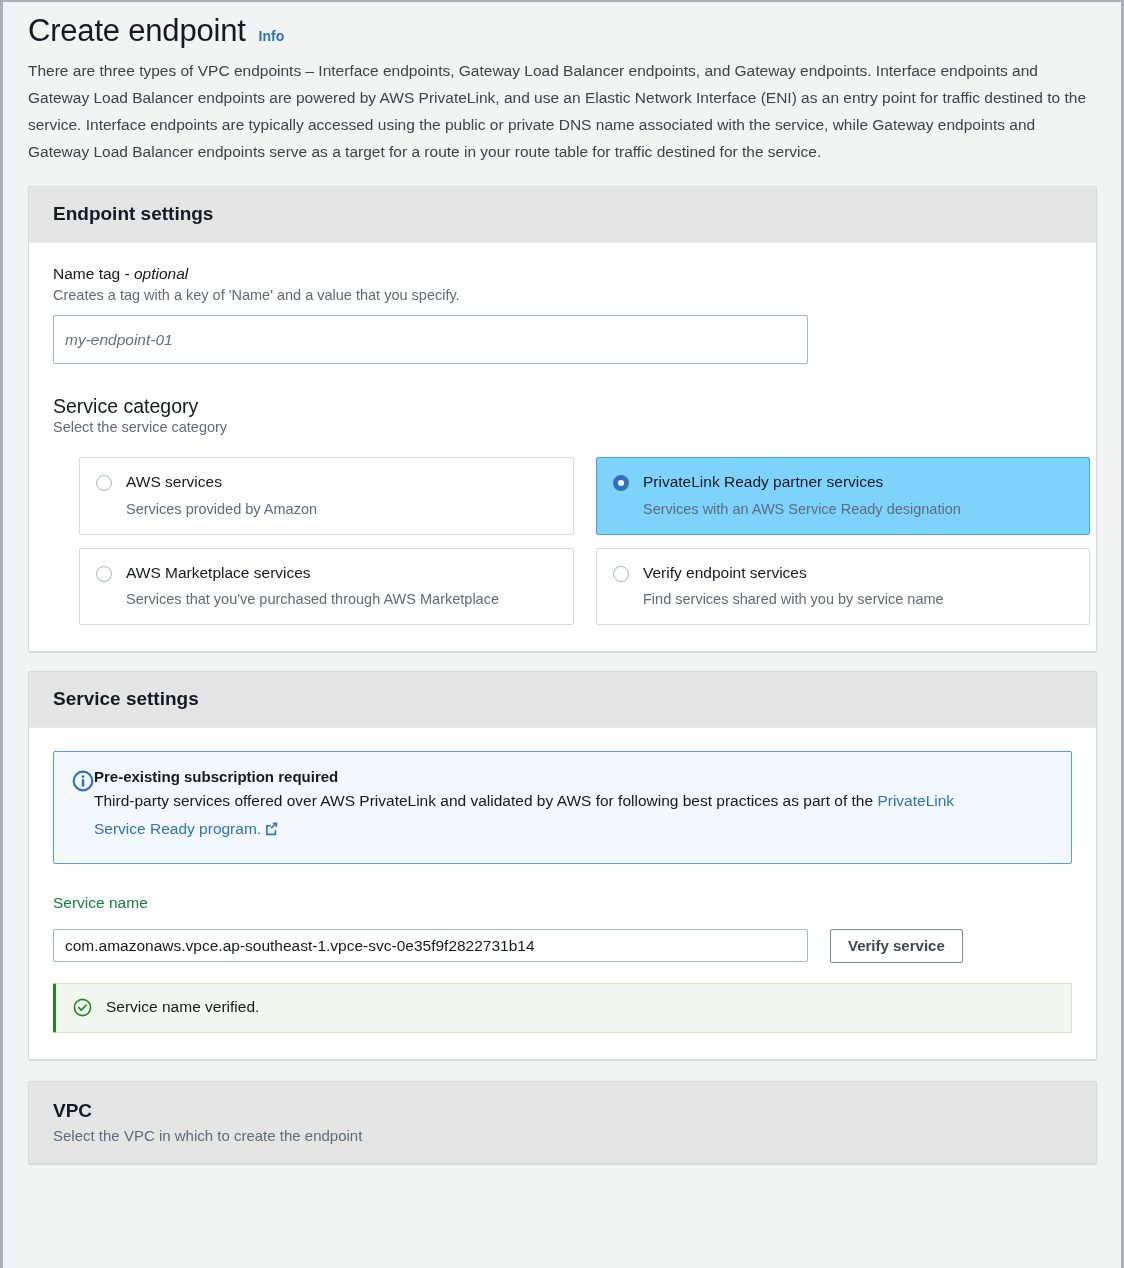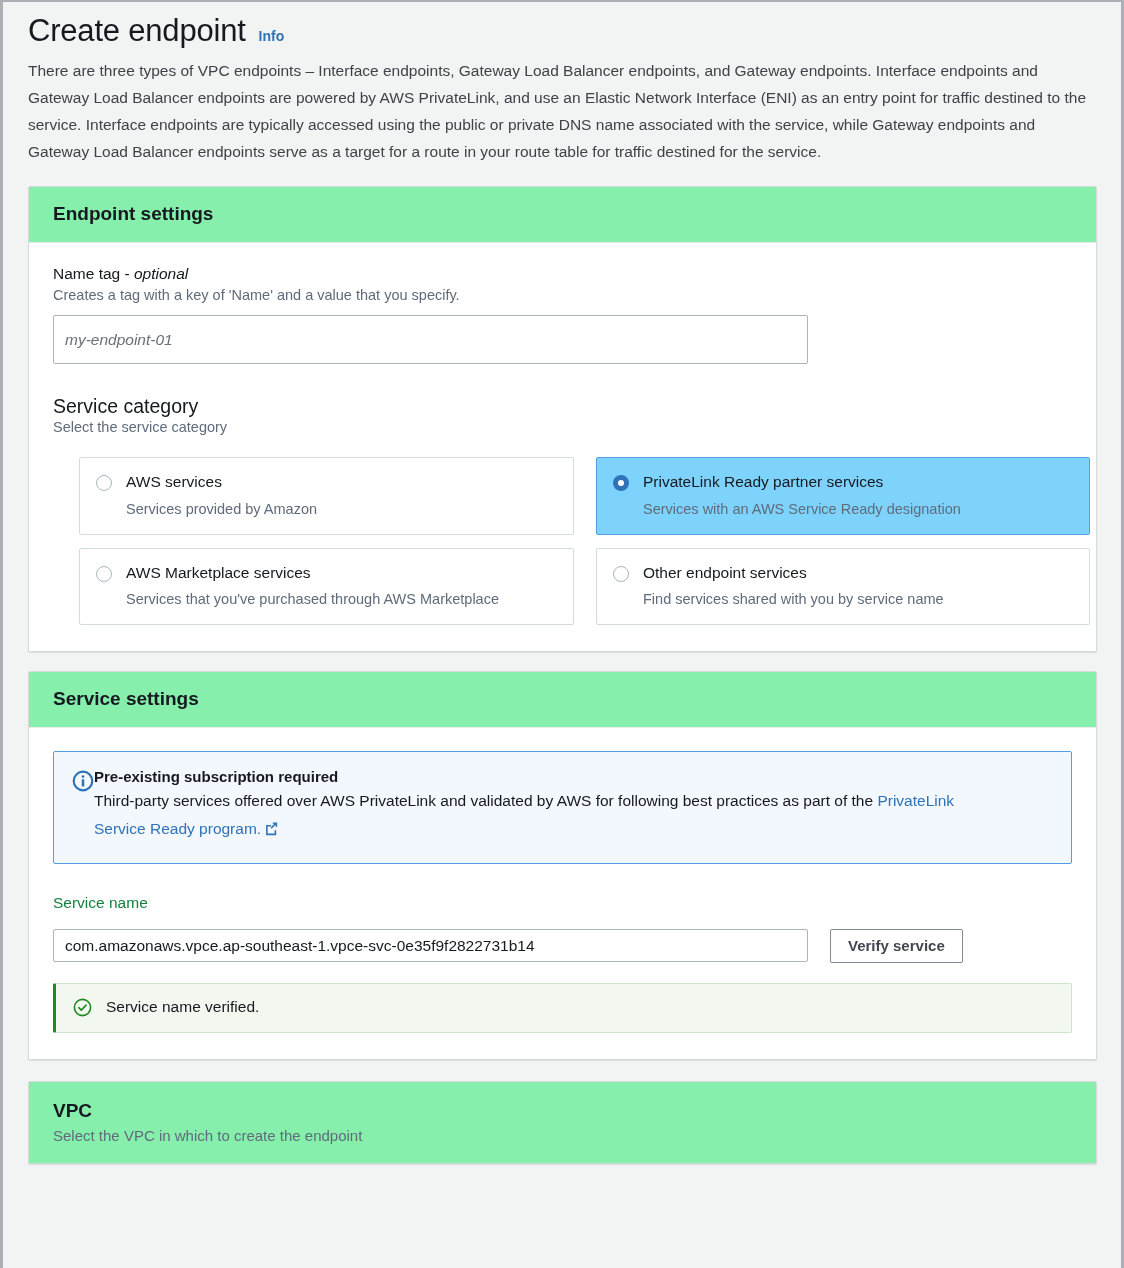--- a/index.html
+++ b/index.html
@@ -66,7 +66,7 @@
     margin-top: 19px;
   }
   .card-header {
-    background: #86efac;
+    background: #e5e5e5;
     border-bottom: 1px solid #e9ebed;
     padding: 15px 24px 16px 24px;
   }

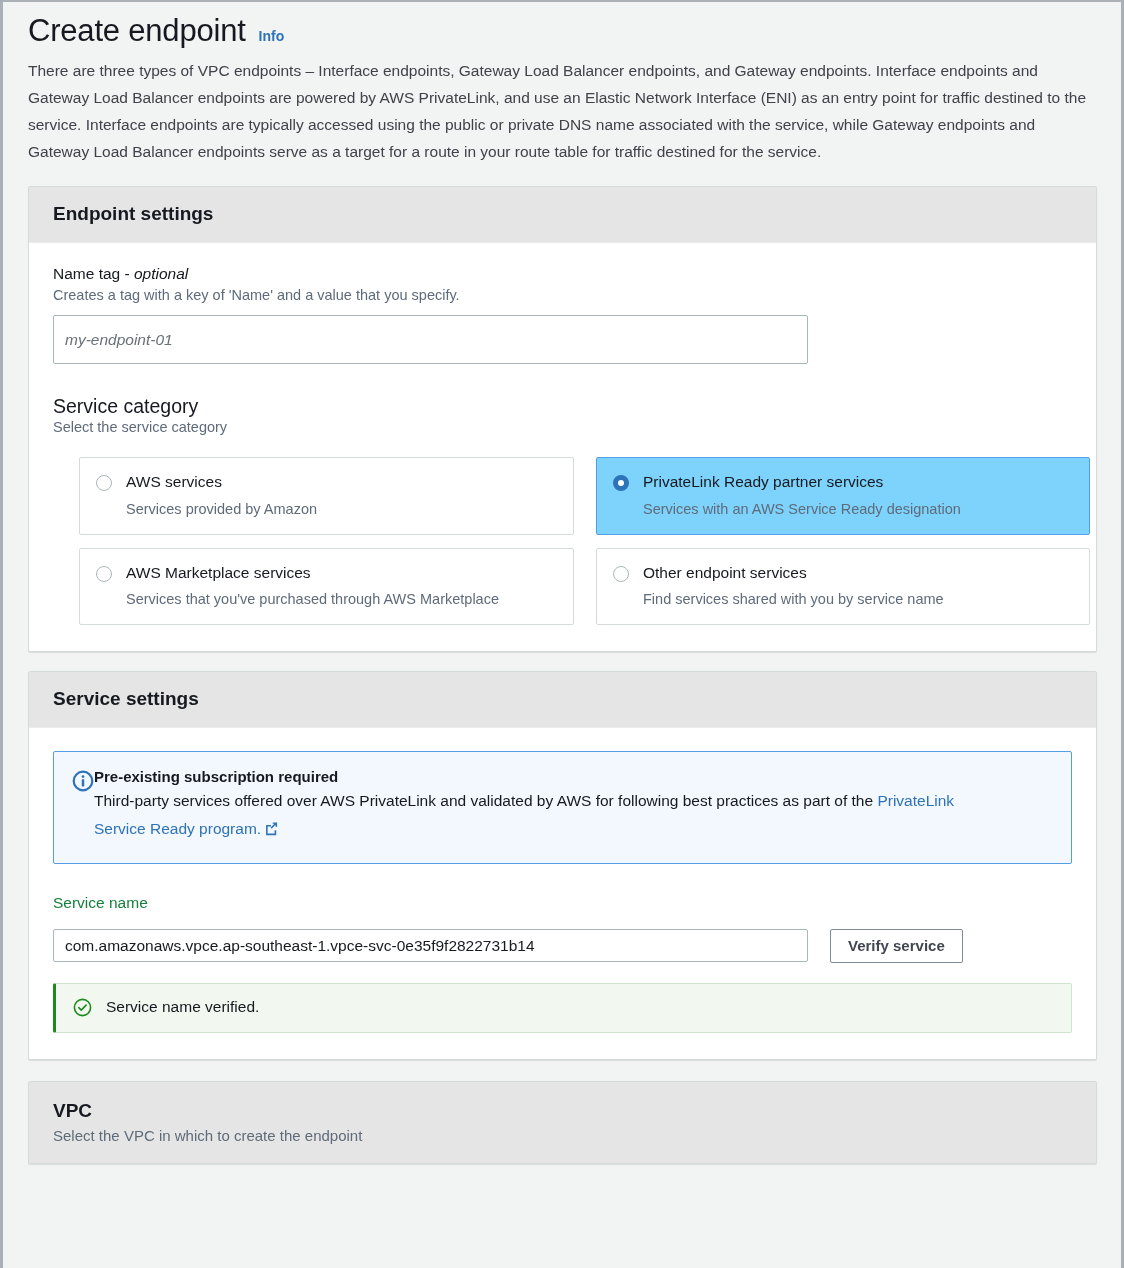--- a/index.html
+++ b/index.html
@@ -334,7 +334,7 @@
         <div class="tile">
           <div class="radio"></div>
           <div class="tile-text">
-            <div class="tile-label">Other endpoint services</div>
+            <div class="tile-label">Verify endpoint services</div>
             <div class="tile-desc">Find services shared with you by service name</div>
           </div>
         </div>

